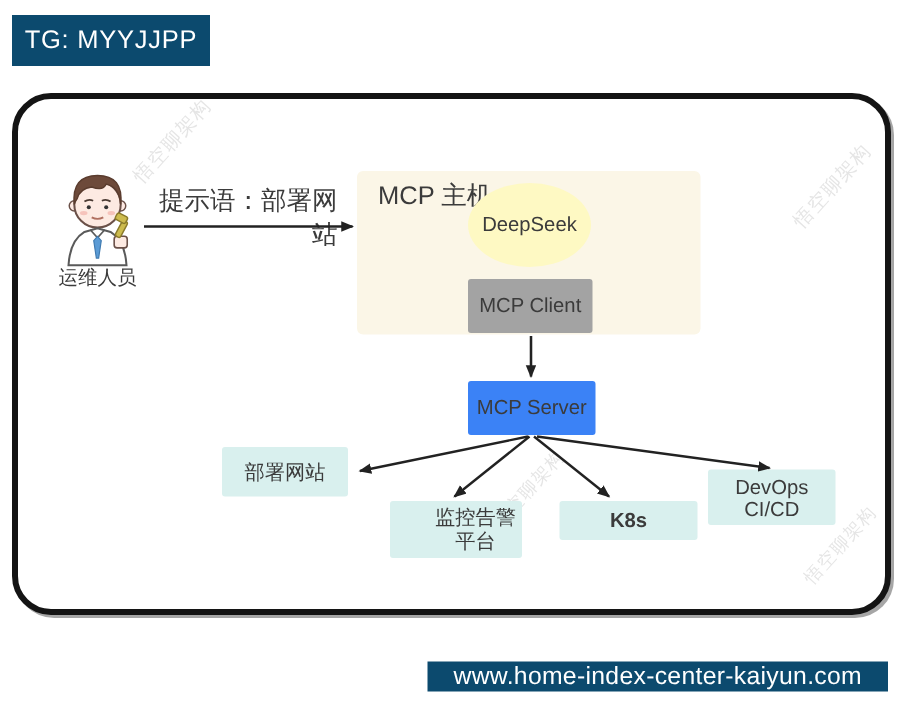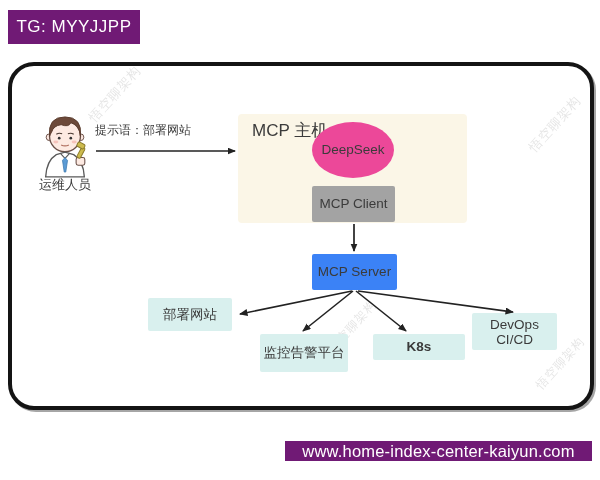--- a/index.html
+++ b/index.html
@@ -8,7 +8,7 @@
 
   .badge {
     position: absolute;
-    background: #701a75;
+    background: #0c4a6e;
     color: #ffffff;
     display: flex;
     align-items: center;

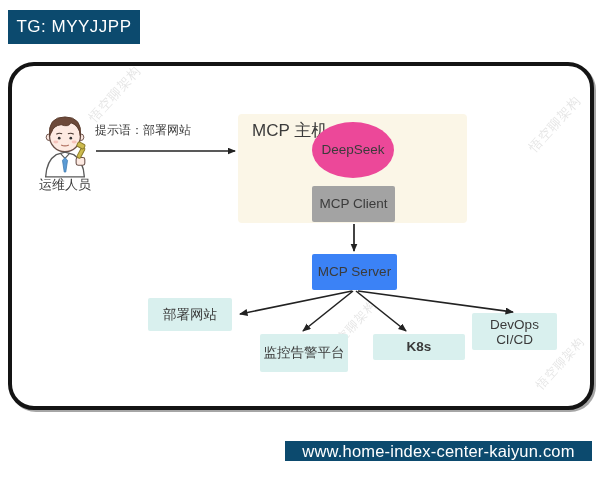--- a/index.html
+++ b/index.html
@@ -70,8 +70,8 @@
     position: absolute;
     left: 95px; top: 122px;
     width: 130px;
-    text-align: left;
-    font-size: 12px;
+    text-align: right;
+    font-size: 17px;
     z-index: 2;
   }
 

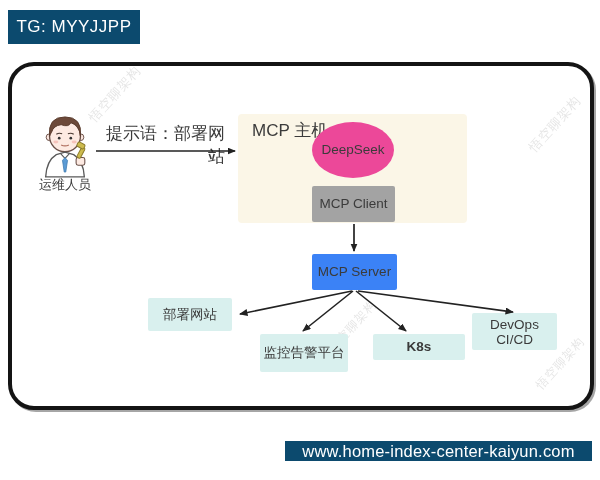--- a/index.html
+++ b/index.html
@@ -56,7 +56,7 @@
     z-index: 2;
   }
 
-  .deepseek { left: 312px; top: 122px; width: 82px; height: 56px; background: #ec4899; border-radius: 50%; text-align: right; }
+  .deepseek { left: 312px; top: 122px; width: 82px; height: 56px; background: #fef9c3; border-radius: 50%; text-align: right; }
   .mcp-client { left: 312px; top: 186px; width: 83px; height: 36px; background: #a3a3a3; border-radius: 2px; }
   .mcp-server { left: 312px; top: 254px; width: 85px; height: 36px; background: #3b82f6; border-radius: 2px; }
 

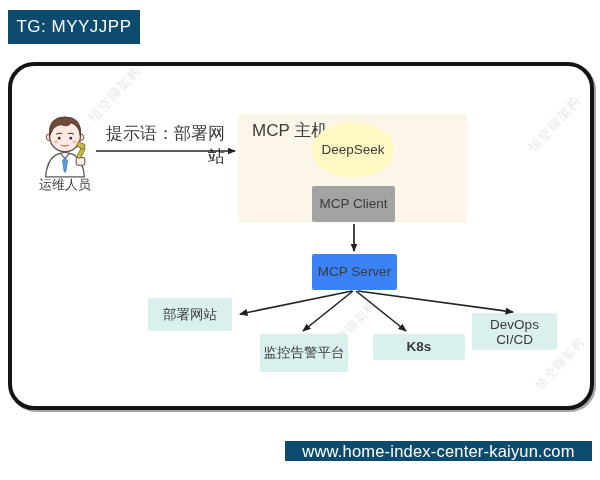--- a/index.html
+++ b/index.html
@@ -62,7 +62,7 @@
 
   .target { background: #d9f0ee; border-radius: 2px; }
   .t-log  { left: 148px; top: 298px; width: 84px; height: 33px; }
-  .t-mon  { left: 260px; top: 334px; width: 88px; height: 38px; }
+  .t-mon  { left: 260px; top: 334px; width: 88px; height: 38px; padding-left: 26px; }
   .t-k8s  { left: 373px; top: 334px; width: 92px; height: 26px; font-weight: bold; }
   .t-devops { left: 472px; top: 313px; width: 85px; height: 37px; flex-direction: column; line-height: 15px; }
 

